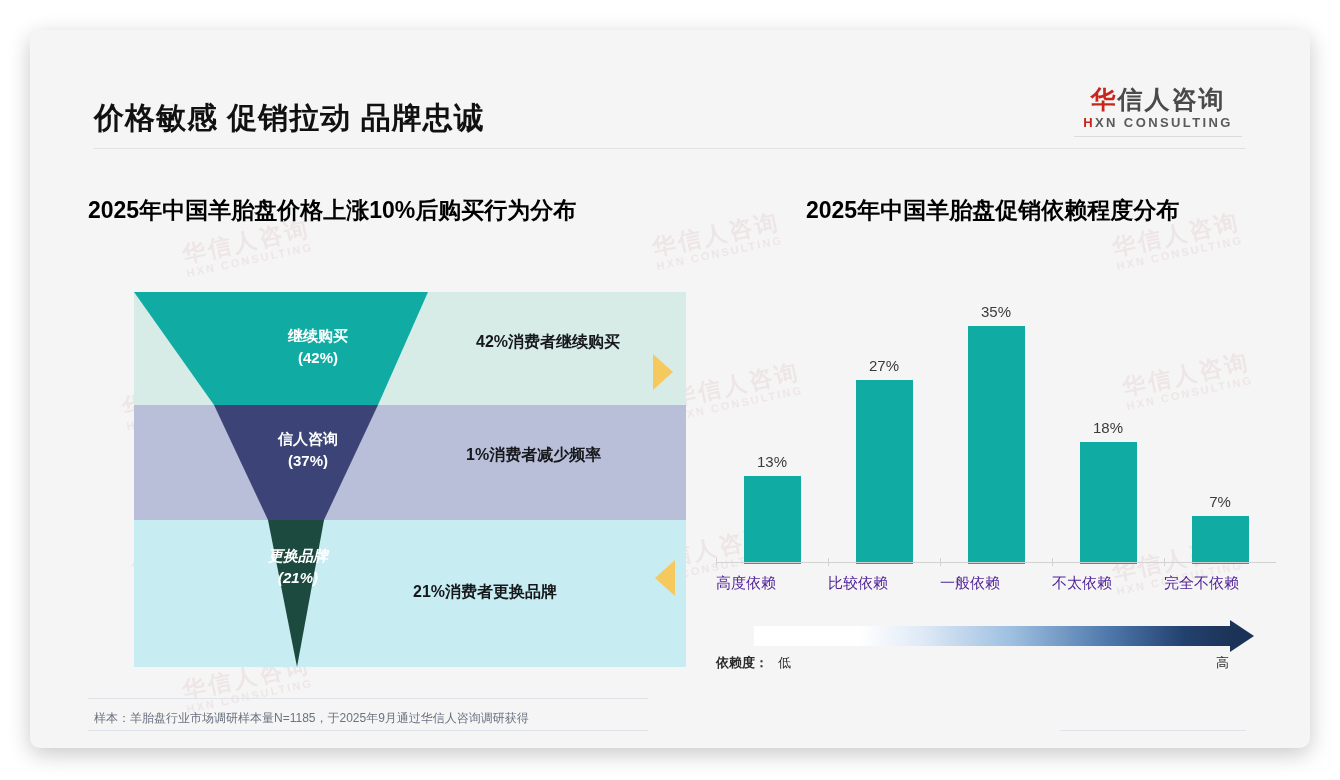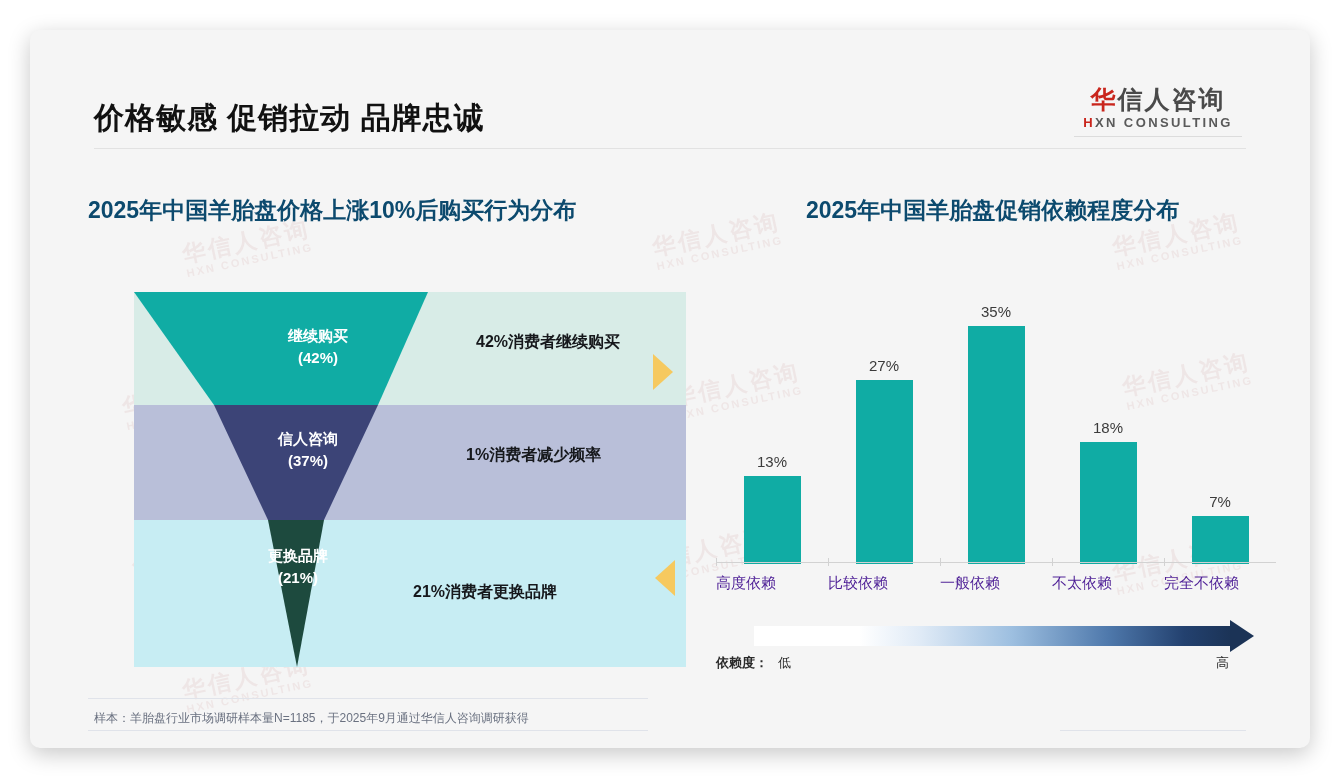--- a/index.html
+++ b/index.html
@@ -58,7 +58,7 @@
 
   
   .sub{
-    position:absolute;font-size:23px;font-weight:bold;color:#0c4a6e;
+    position:absolute;font-size:23px;font-weight:bold;color:#000000;
     white-space:nowrap;
   }
   #sub-left{left:58px;top:165px;}

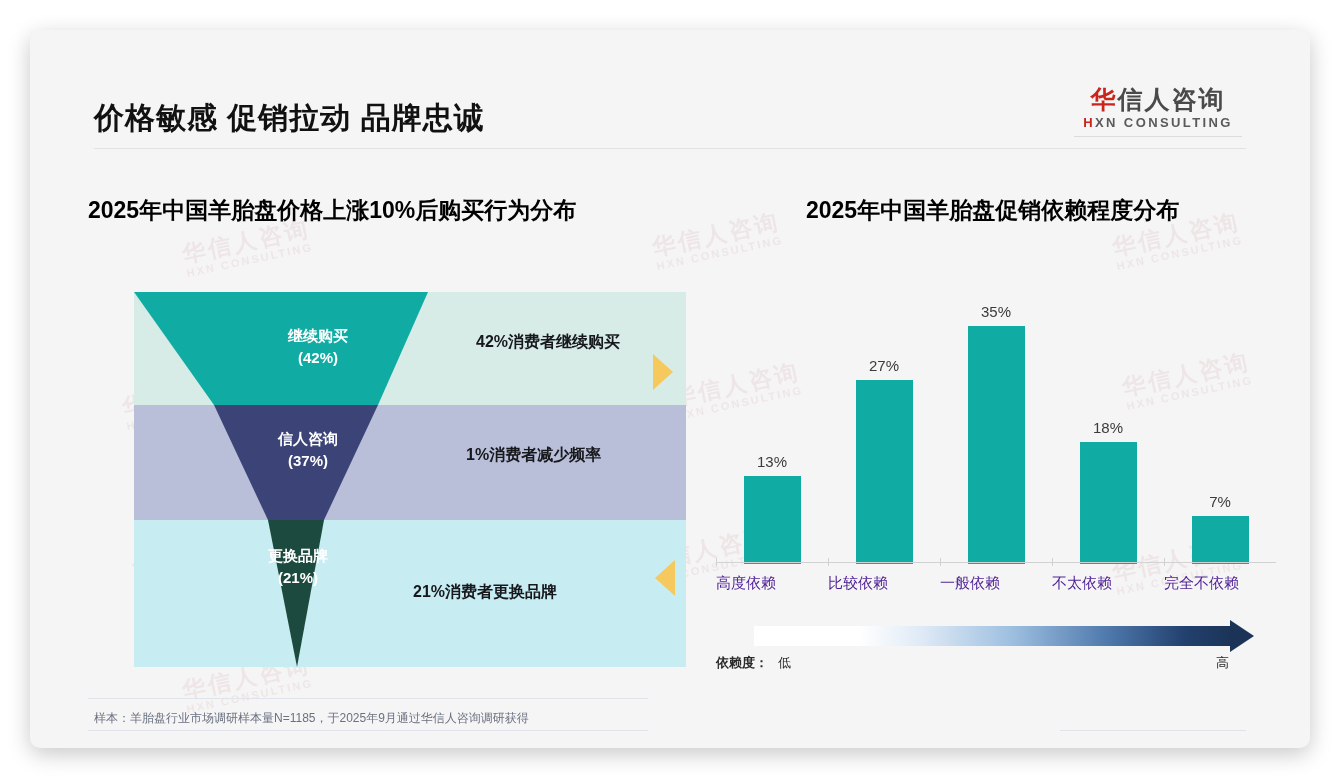--- a/index.html
+++ b/index.html
@@ -85,7 +85,7 @@
   }
   #fl1{left:150px;top:45px;width:160px;}
   #fl2{left:140px;top:148px;width:160px;}
-  #fl3{left:130px;top:265px;width:160px;}
+  #fl3{left:130px;top:265px;width:160px;font-style:italic;}
 
   
   .tri{position:absolute;width:0;height:0;}

